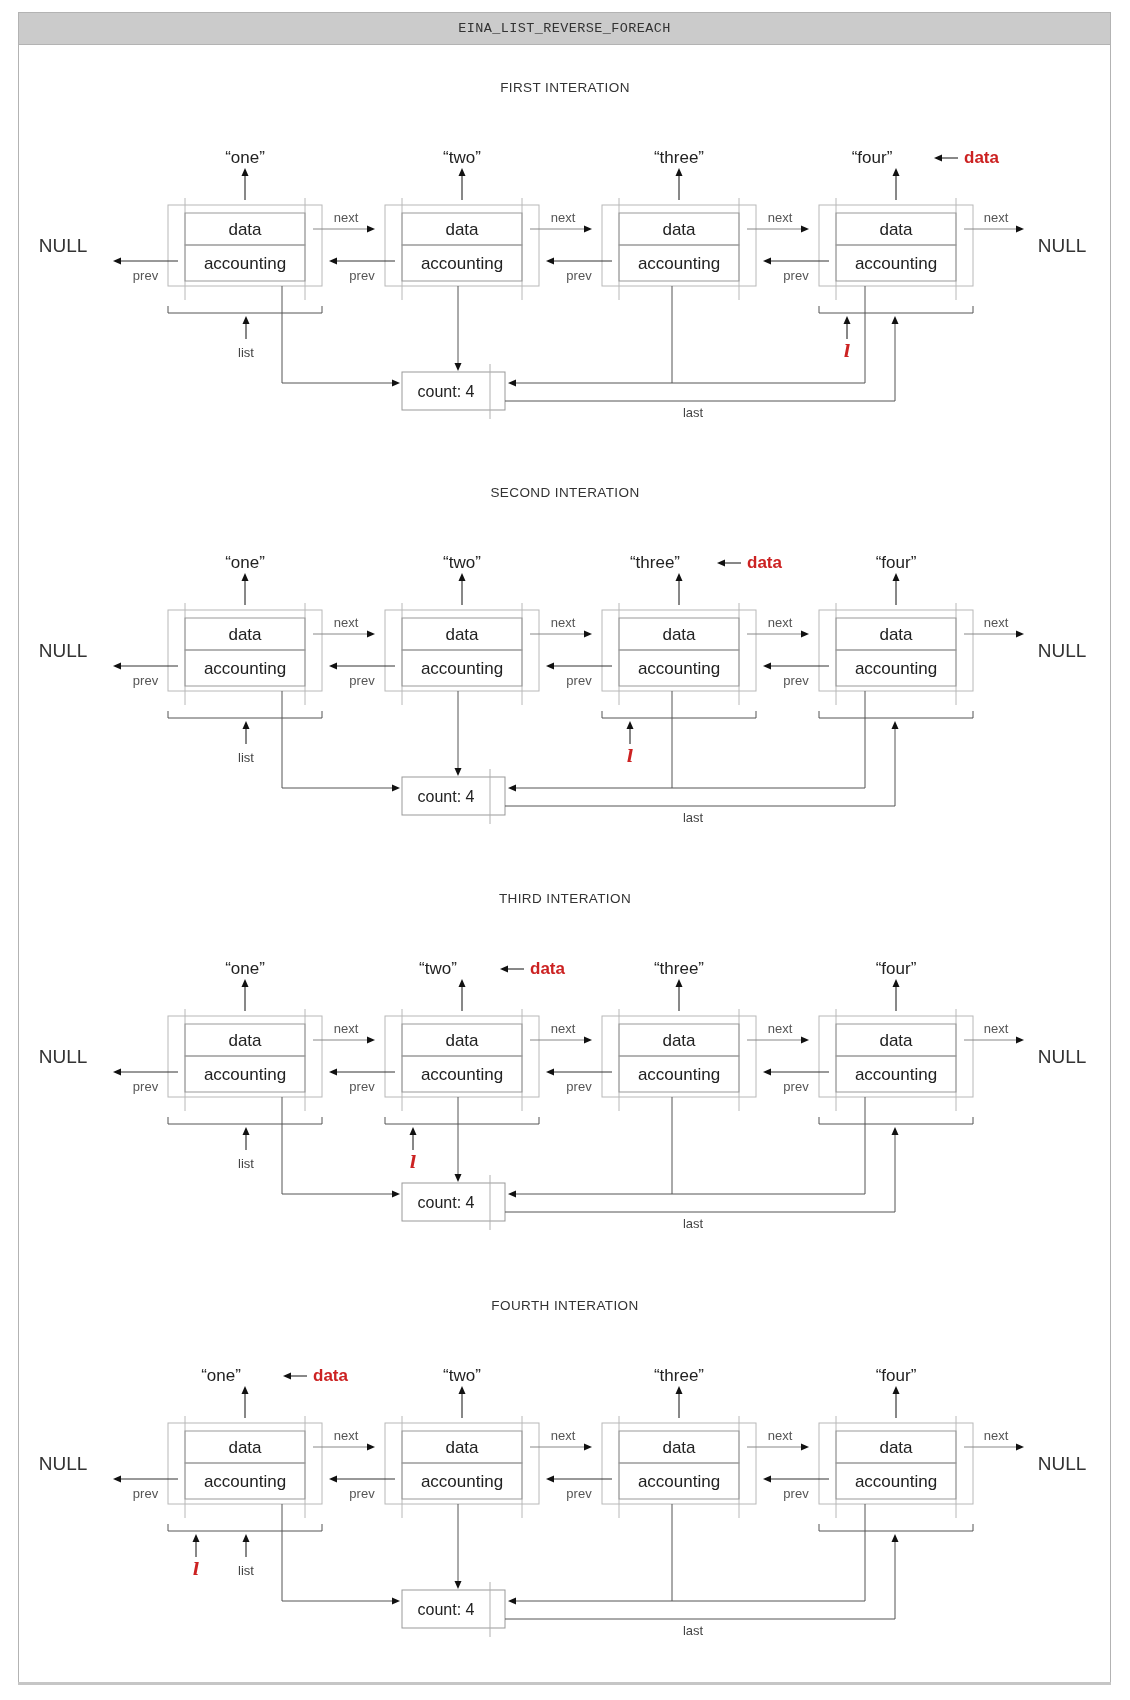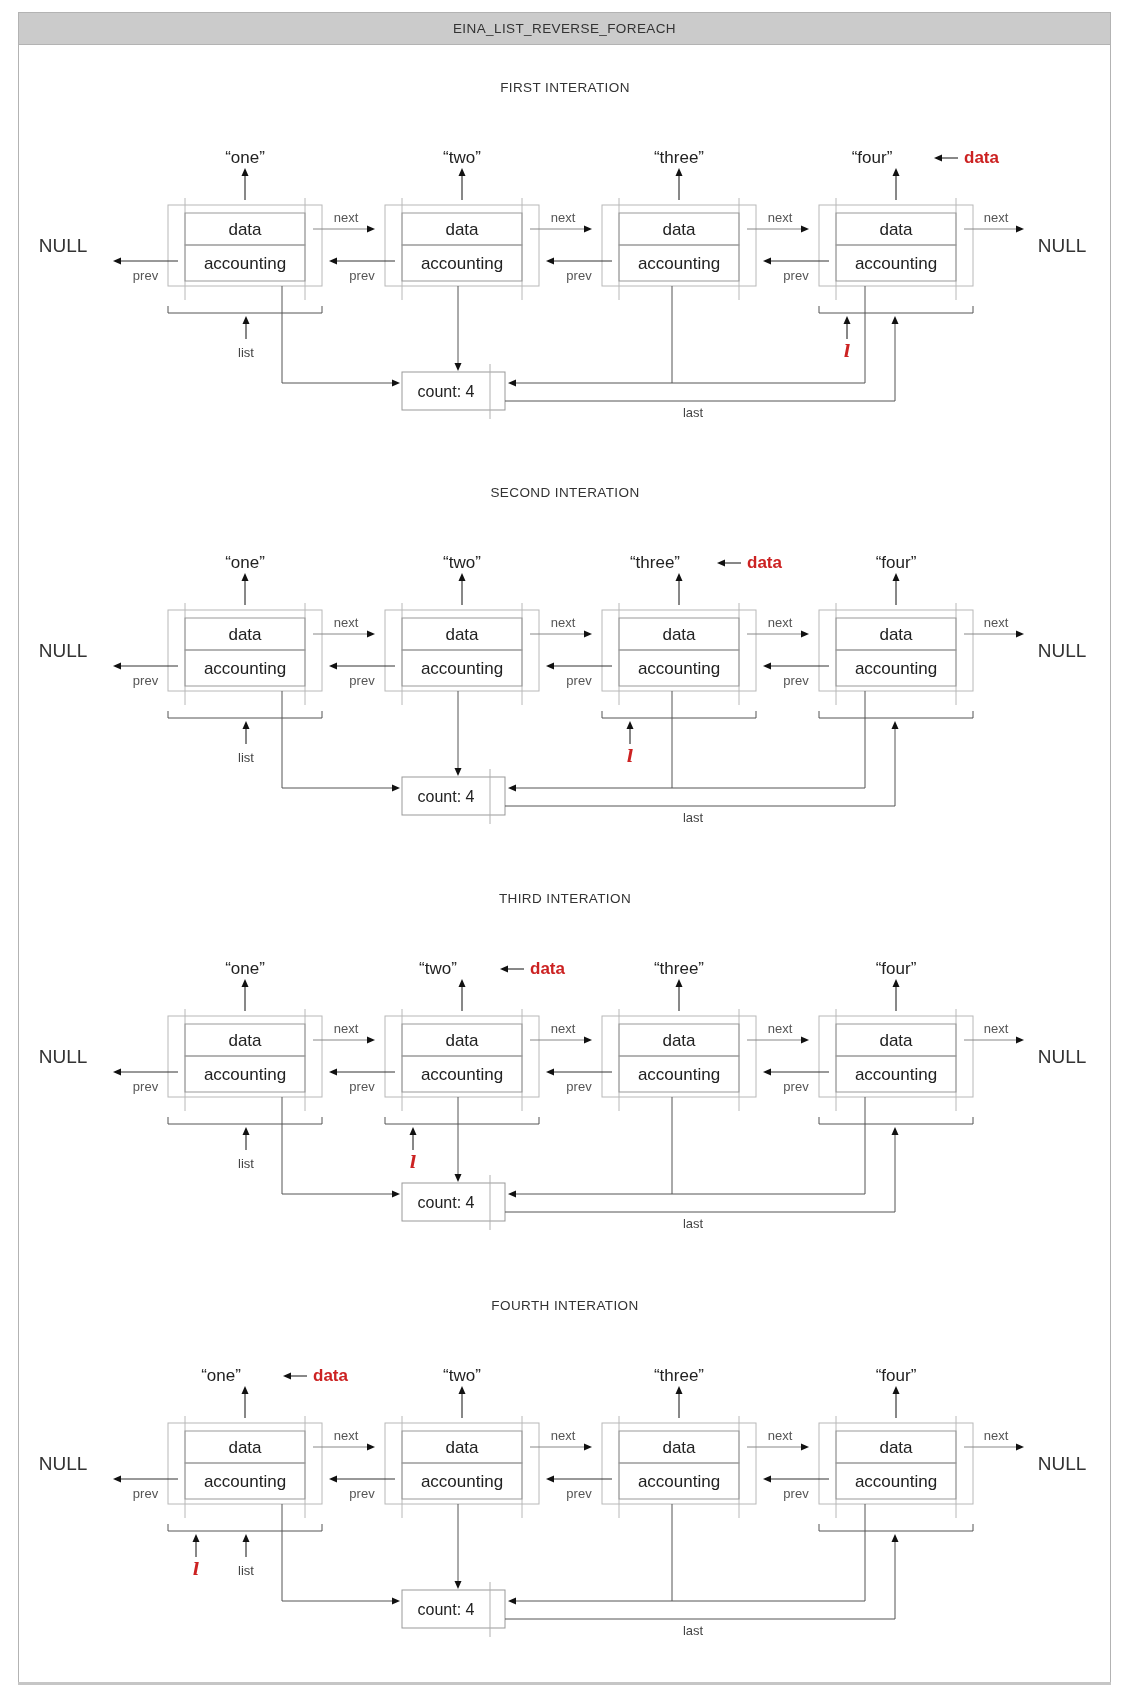--- a/index.html
+++ b/index.html
@@ -10,7 +10,7 @@
   .titlebar{position:absolute;left:18px;top:12px;width:1093px;height:33px;
             background:#cbcbcb;border:1px solid #b3b3b3;box-sizing:border-box;
             display:flex;align-items:center;justify-content:center;
-            font-size:13.5px;color:#333;letter-spacing:.4px;}
+            font-size:13.5px;color:#333;letter-spacing:.4px;font-family:Liberation Mono, monospace;}
   .bottombar{position:absolute;left:18px;top:1682px;width:1093px;height:3px;
              background:#c6c6c6;}
   .diagram-svg{position:absolute;left:0;}

